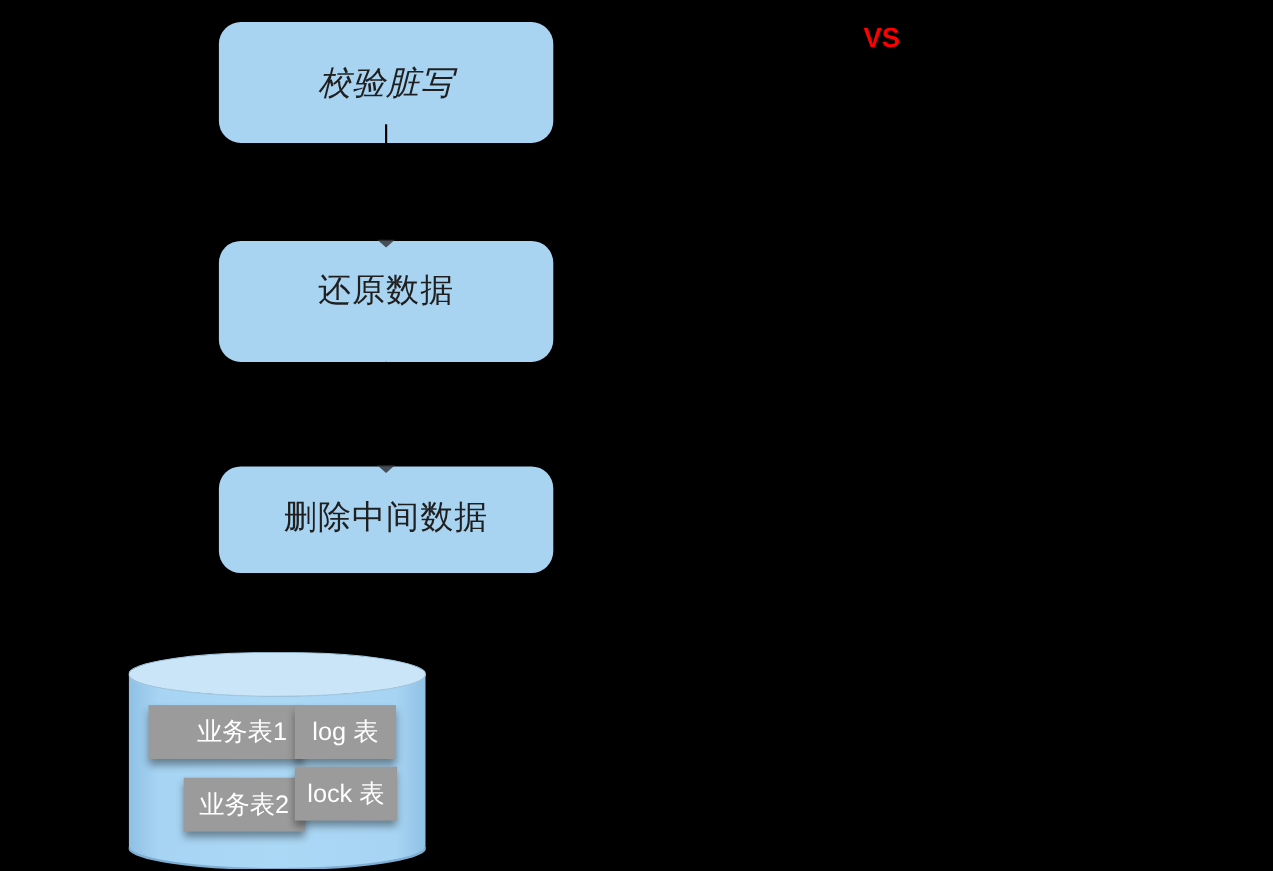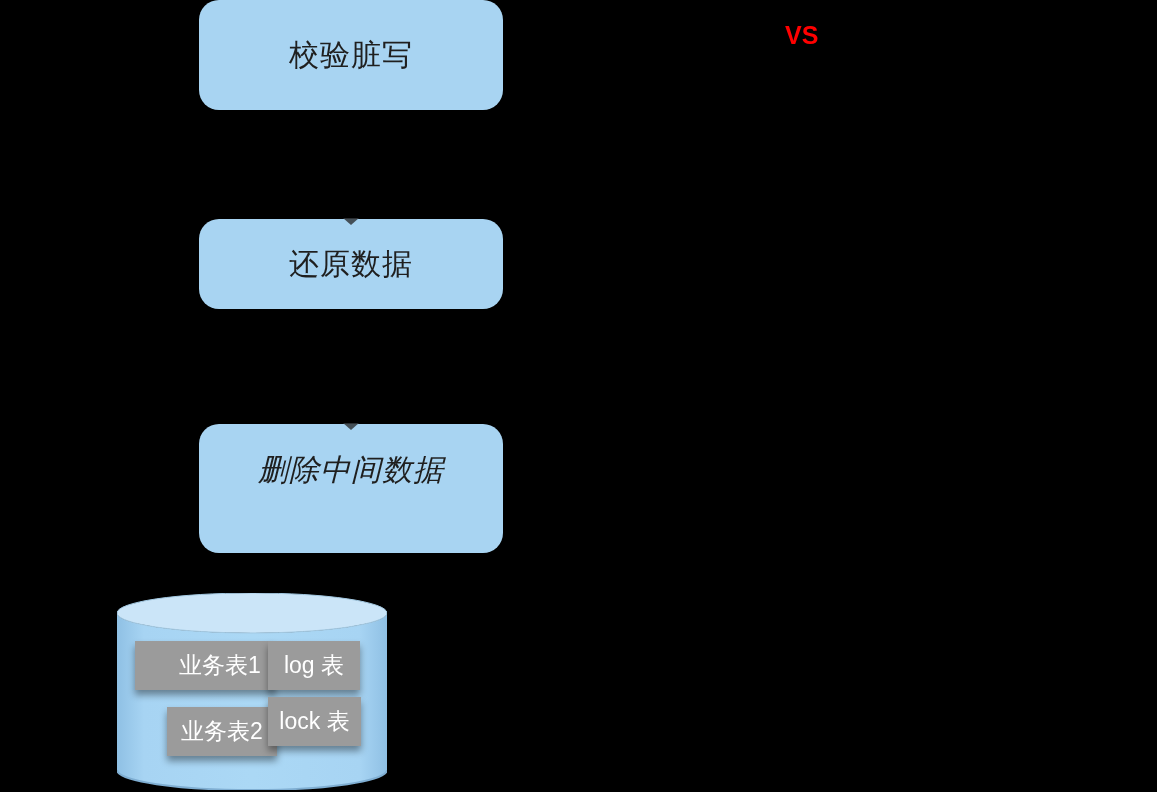--- a/index.html
+++ b/index.html
@@ -31,7 +31,7 @@
     color: #1F1F1F;
     letter-spacing: 1px;
   }
-  #node-verify { top: 0; }
+  #node-verify { top: 20px; font-style: italic; }
   #node-restore { top: 219px; height: 90px; }
   #node-delete  { top: 424px; padding-bottom: 36px; height: 93px; font-style: italic; }
 

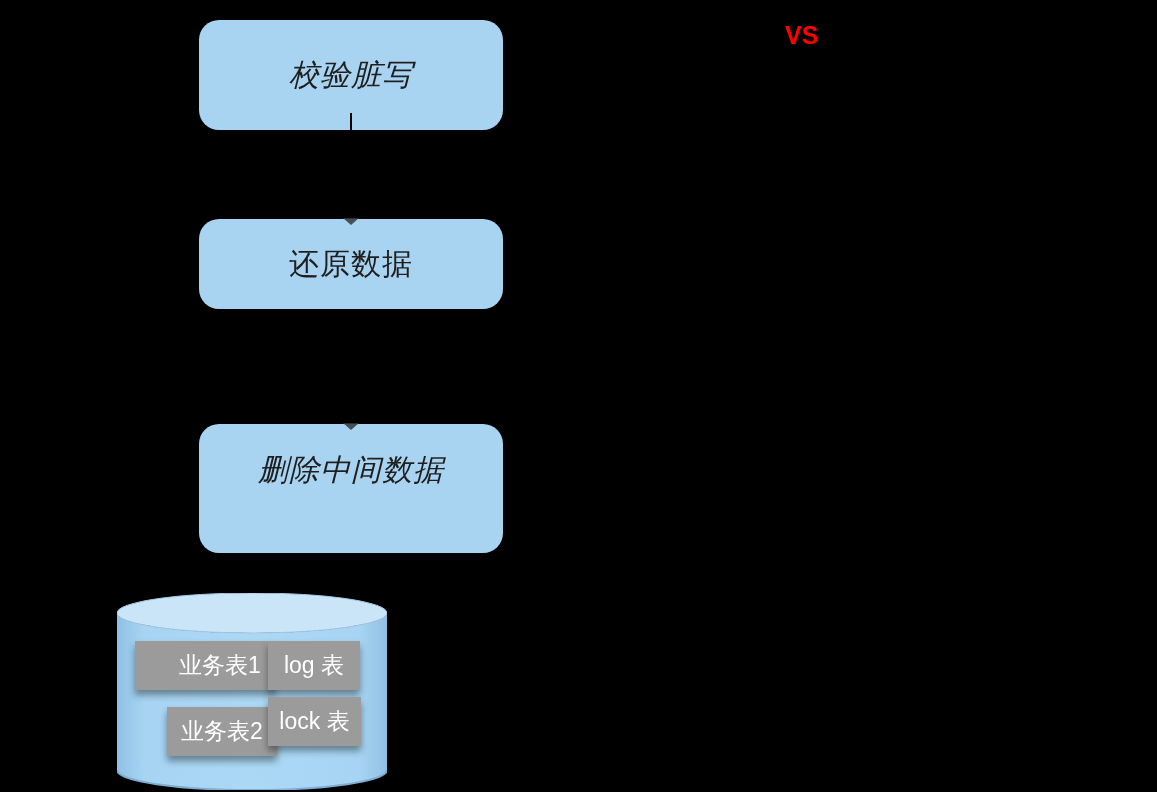--- a/index.html
+++ b/index.html
@@ -32,7 +32,7 @@
     letter-spacing: 1px;
   }
   #node-verify { top: 20px; font-style: italic; }
-  #node-restore { top: 219px; height: 90px; }
+  #node-restore { top: 219px; padding-bottom: 20px; height: 90px; }
   #node-delete  { top: 424px; padding-bottom: 36px; height: 93px; font-style: italic; }
 
   

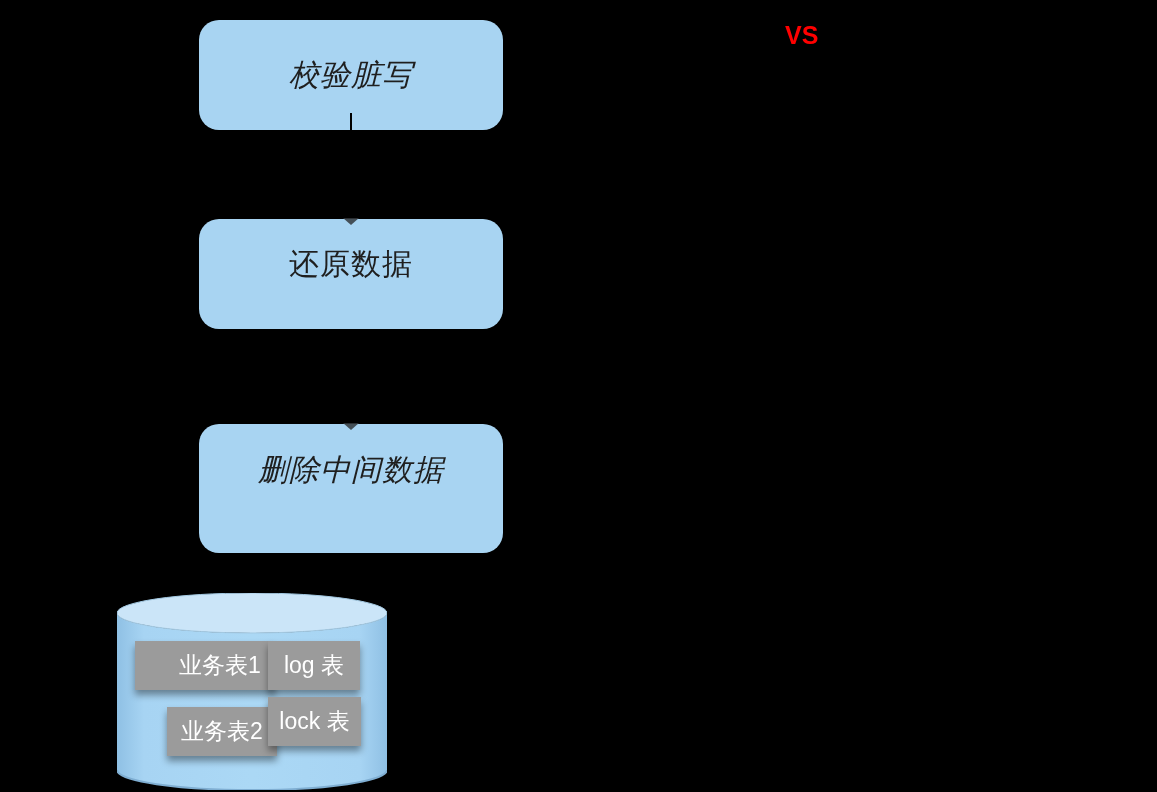--- a/index.html
+++ b/index.html
@@ -33,7 +33,7 @@
   }
   #node-verify { top: 20px; font-style: italic; }
   #node-restore { top: 219px; padding-bottom: 20px; height: 90px; }
-  #node-delete  { top: 424px; padding-bottom: 36px; height: 93px; font-style: italic; }
+  #node-delete  { top: 424px; padding-bottom: 4px; height: 93px; }
 
   
   .connector {

